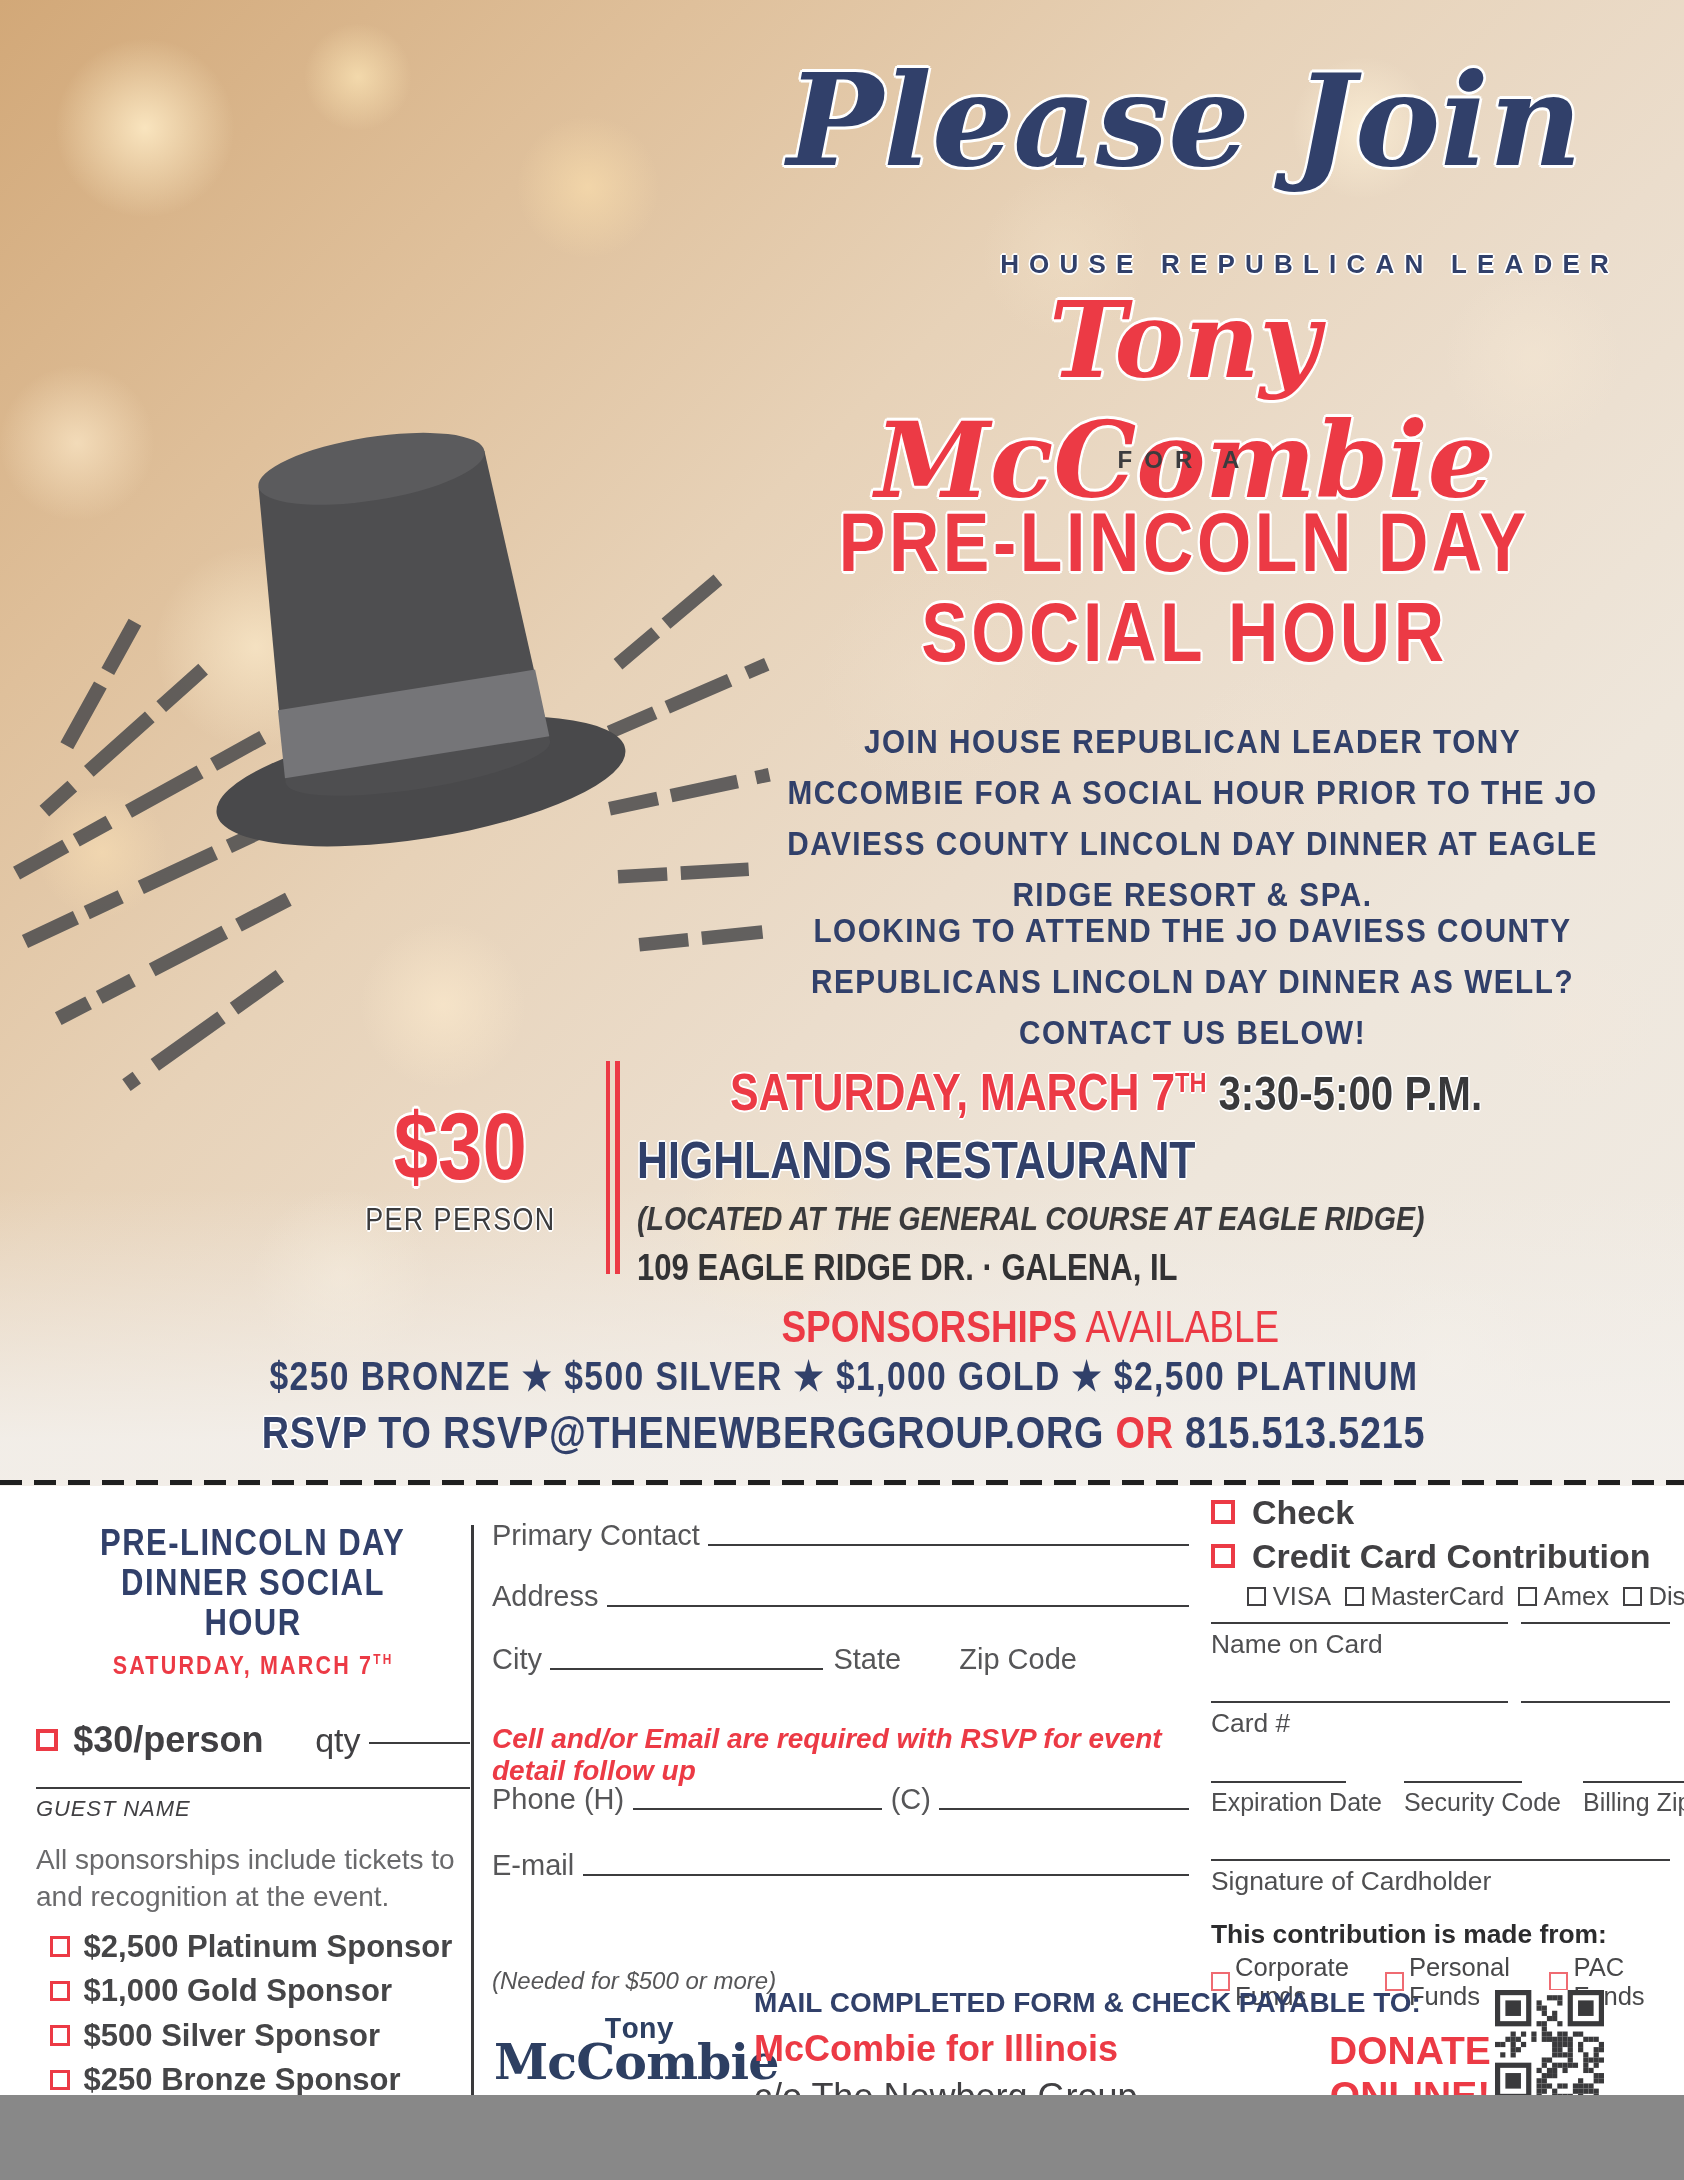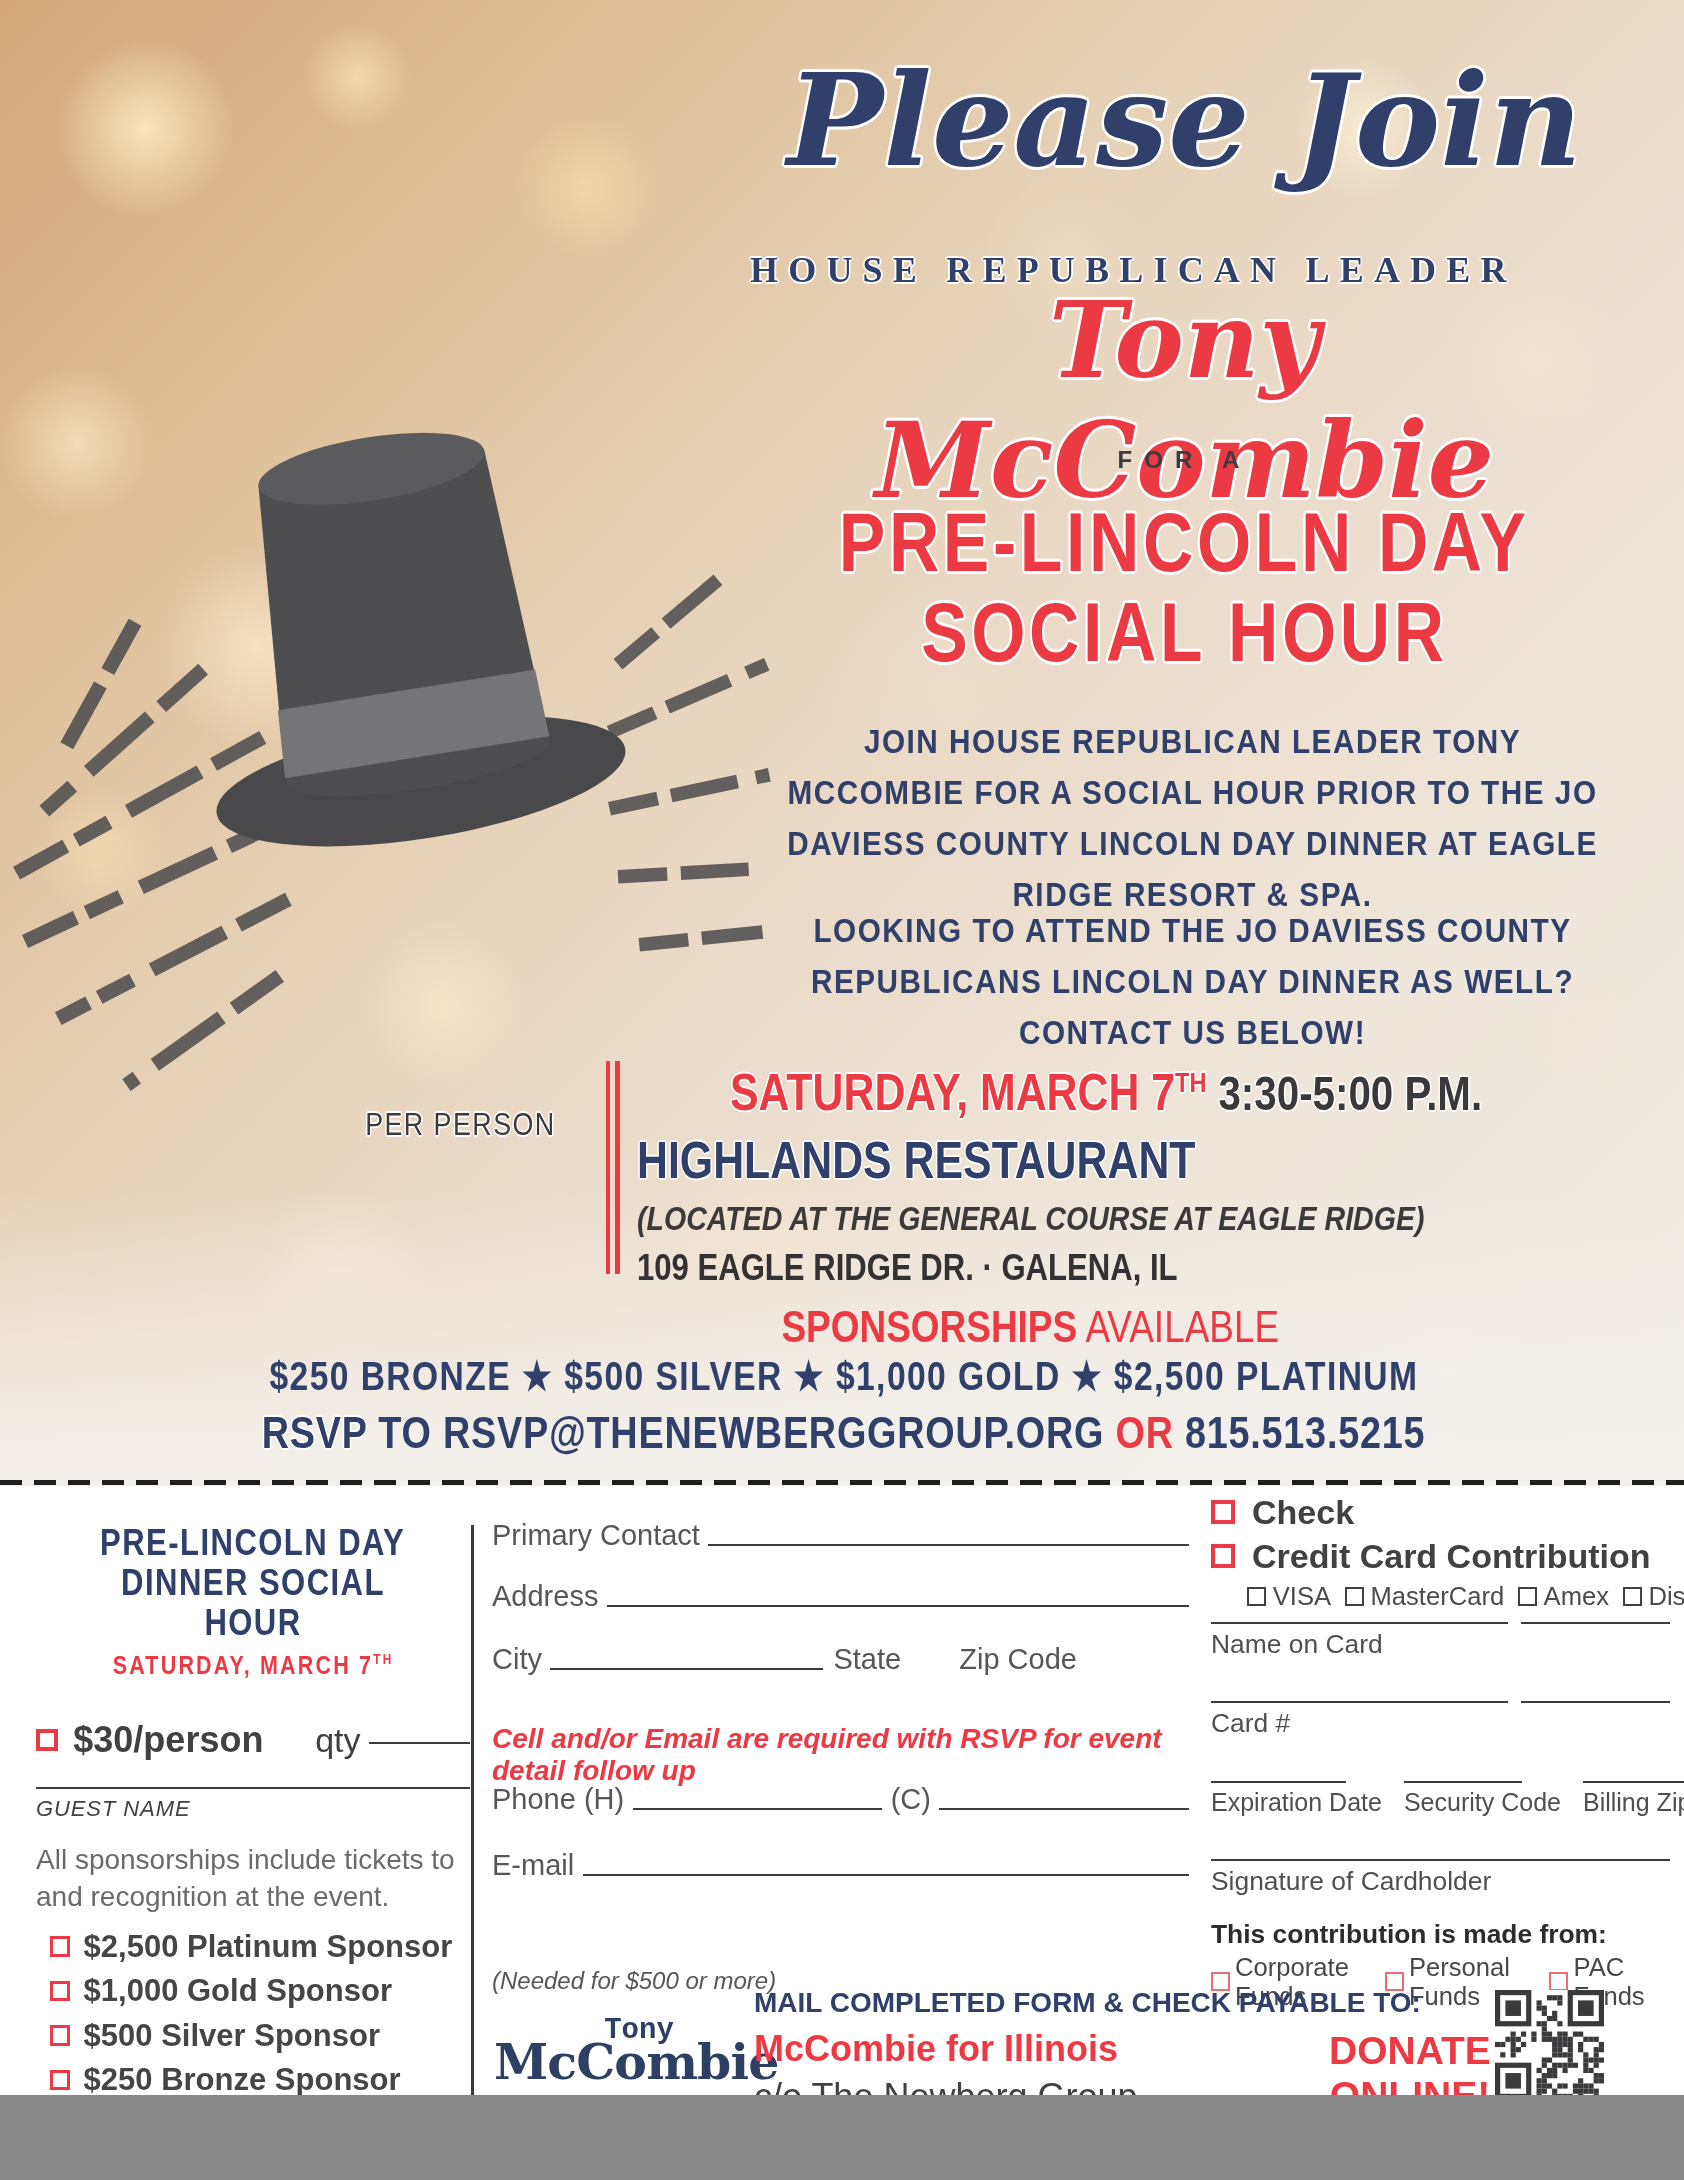--- a/index.html
+++ b/index.html
@@ -40,8 +40,8 @@
 
   .pj{position:absolute;left:750px;top:44px;width:869px;text-align:center;
       font-size:128px;line-height:1.2;color:var(--navy);}
-  .leader{position:absolute;left:750px;top:249px;width:869px;text-align:left;
-      font-size:36px;font-weight:700;letter-spacing:10.2px;color:var(--navy);font-family:Liberation Serif, serif;}
+  .leader{position:absolute;left:750px;top:249px;width:869px;text-align:right;
+      font-size:26px;font-weight:700;letter-spacing:10.2px;color:var(--navy);}
   .tname{position:absolute;left:750px;top:281px;width:869px;text-align:center;
       font-size:104px;line-height:1.15;color:var(--red);}
   .fora{position:absolute;left:750px;top:446px;width:869px;text-align:center;

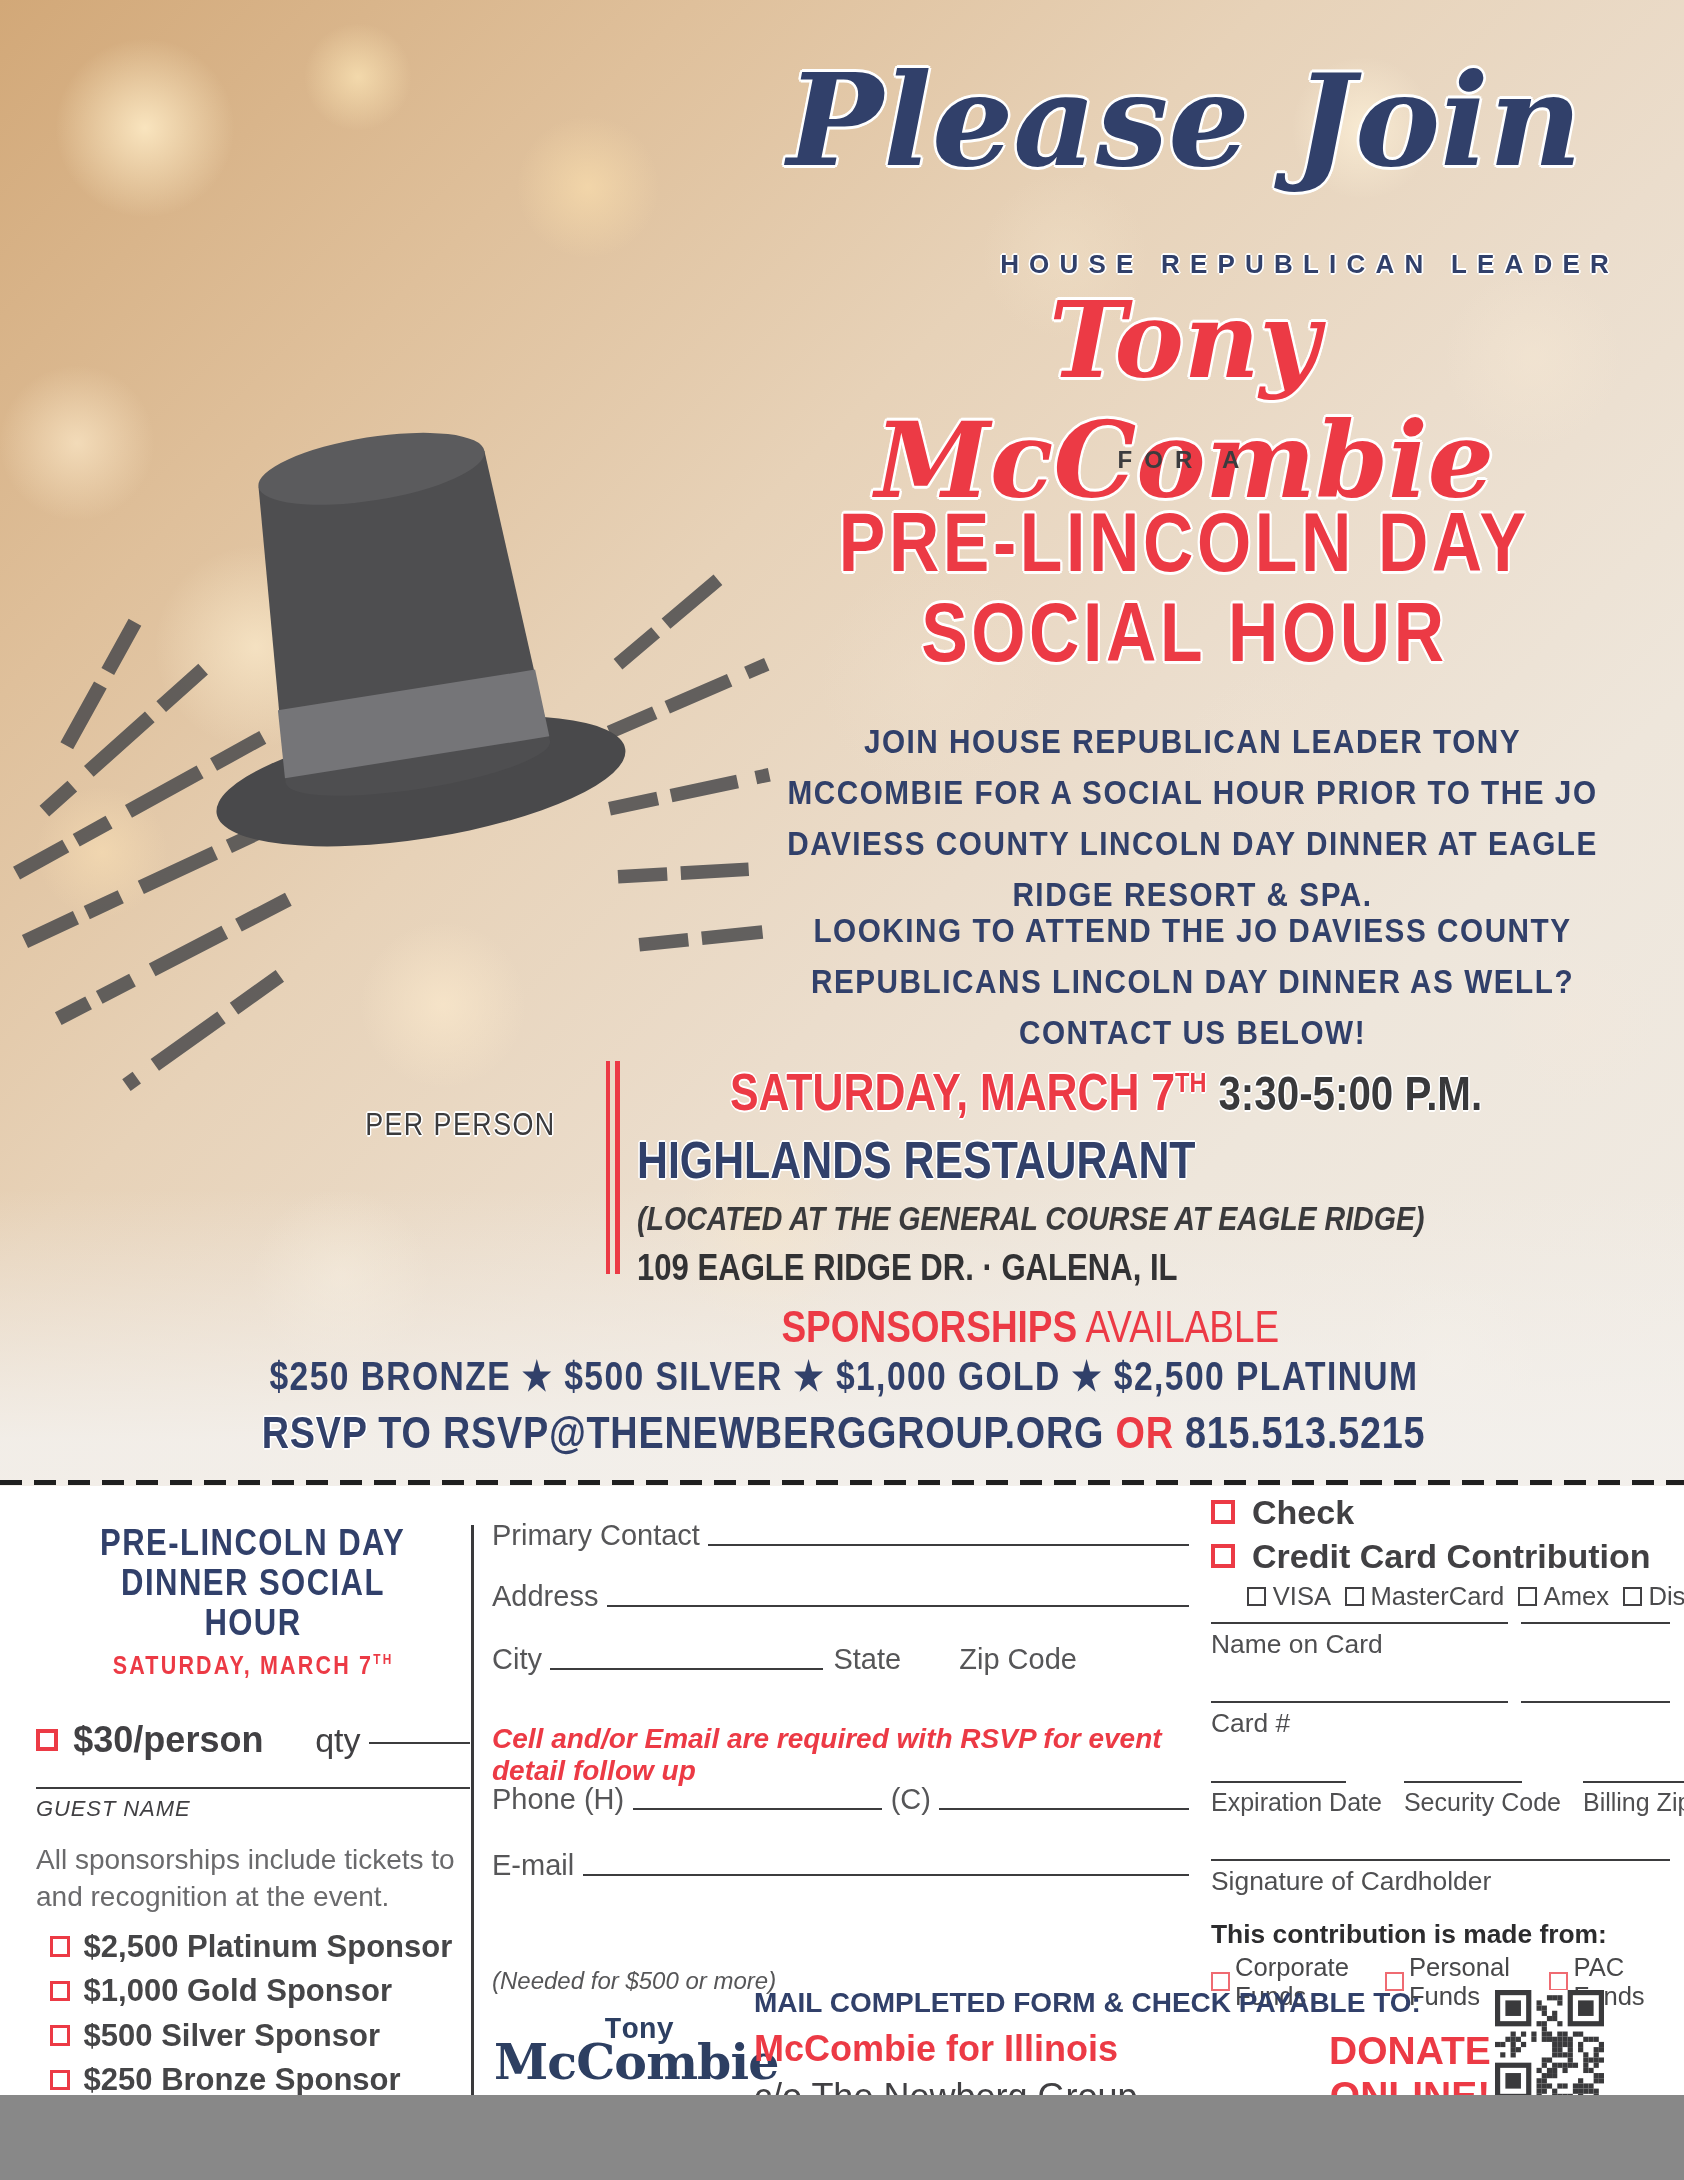--- a/index.html
+++ b/index.html
@@ -205,6 +205,7 @@
     <div class="para" style="top:905px;"><span class="cx" style="transform:scaleX(.9);">LOOKING TO ATTEND THE JO DAVIESS COUNTY REPUBLICANS LINCOLN DAY DINNER AS WELL? CONTACT US BELOW!</span></div>
 
     <div class="price">
+      <div class="big wout"><span class="cx">$30</span></div>
       <div class="sub wout2"><span class="cx">PER PERSON</span></div>
     </div>
     <div class="redbar"></div>

